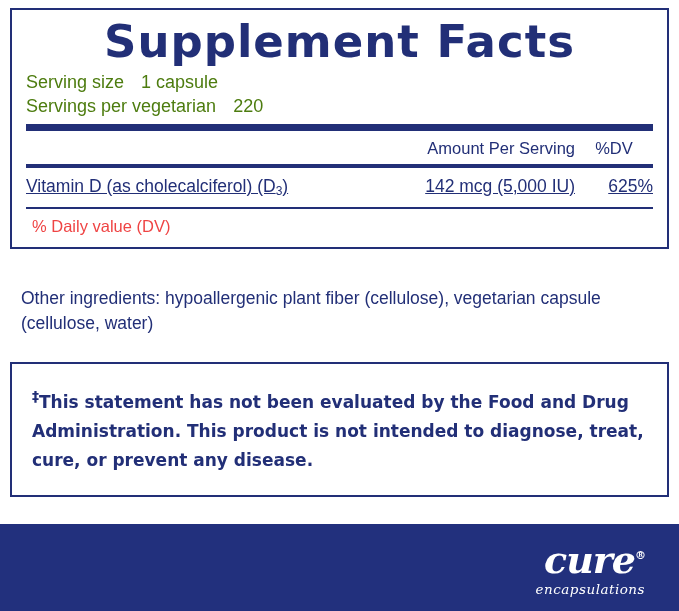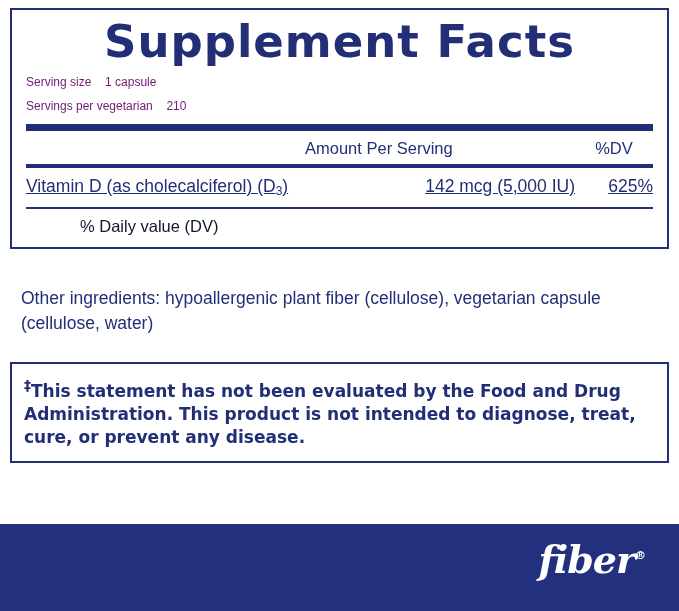--- a/index.html
+++ b/index.html
@@ -44,9 +44,9 @@
   }
 
   .serving-line {
-    font-size: 12px;
+    font-size: 18px;
     line-height: 24px;
-    color: #701a75;
+    color: #4d7c0f;
     white-space: nowrap;
   }
   .serving-line .gap {

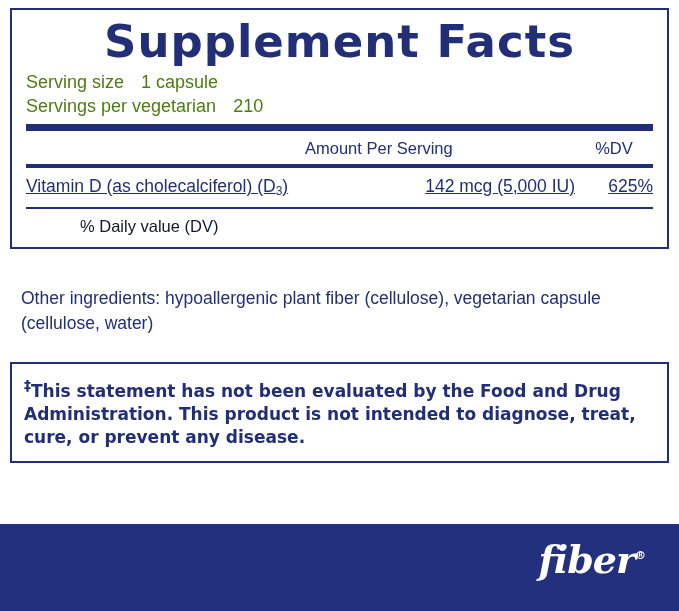--- a/index.html
+++ b/index.html
@@ -213,7 +213,7 @@
     <div class="serving-line">
       <span>Servings per vegetarian</span>
       <span class="gap"></span>
-      <span>210</span>
+      <span>220</span>
     </div>
 
     <div class="rule-thick"></div>

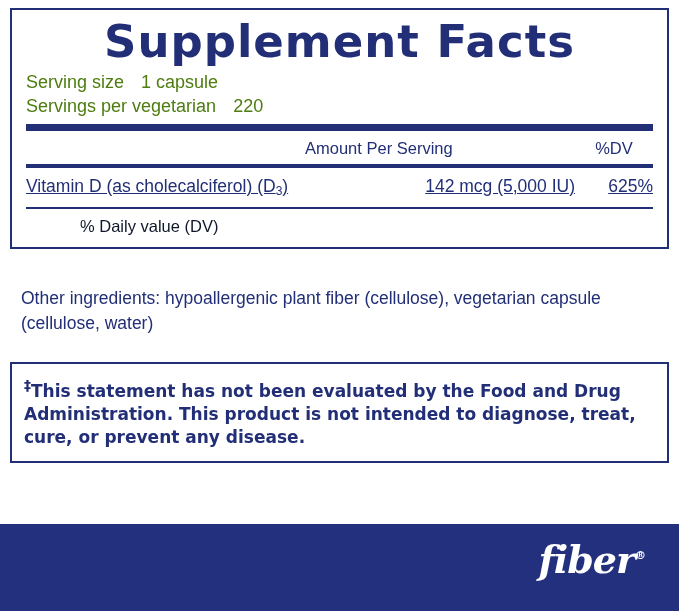--- a/index.html
+++ b/index.html
@@ -77,7 +77,7 @@
     color: #222f77;
   }
   .head-amount {
-    text-align: left;
+    text-align: right;
     width: 270px;
   }
   .head-dv {

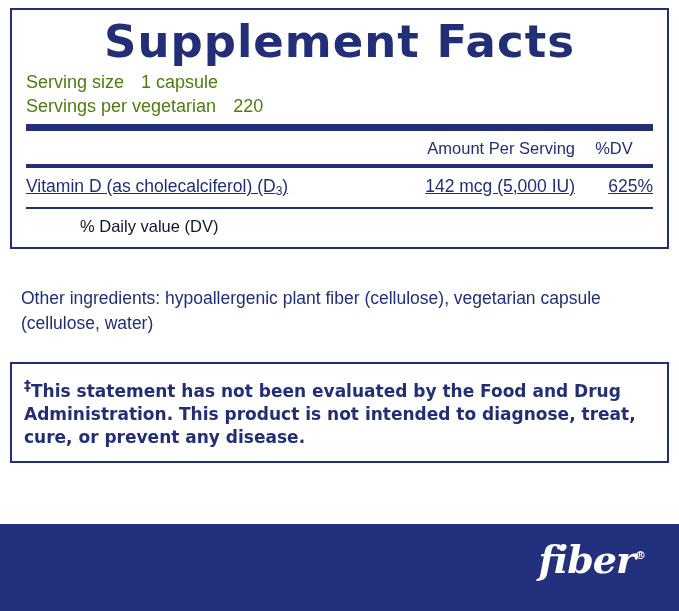--- a/index.html
+++ b/index.html
@@ -119,9 +119,8 @@
     font-size: 16.5px;
     line-height: 22px;
     padding: 6px 0 2px 6px;
-    color: #0f172a;
-    white-space: nowrap;
-    margin-left: 48px;
+    color: #ef4444;
+    white-space: nowrap;
   }
 
   

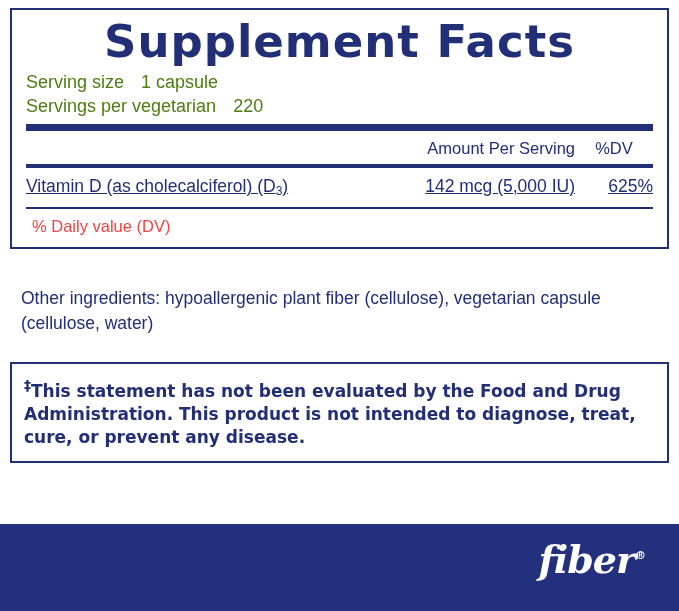--- a/index.html
+++ b/index.html
@@ -145,11 +145,11 @@
     padding: 10px 12px 12px 12px;
   }
   .disclaimer p {
-    margin: 0;
+    margin: 8px;
     font-family: "DejaVu Sans", sans-serif;
     font-weight: bold;
     font-size: 17px;
-    line-height: 23px;
+    line-height: 29px;
     color: #222f77;
   }
   .dagger {

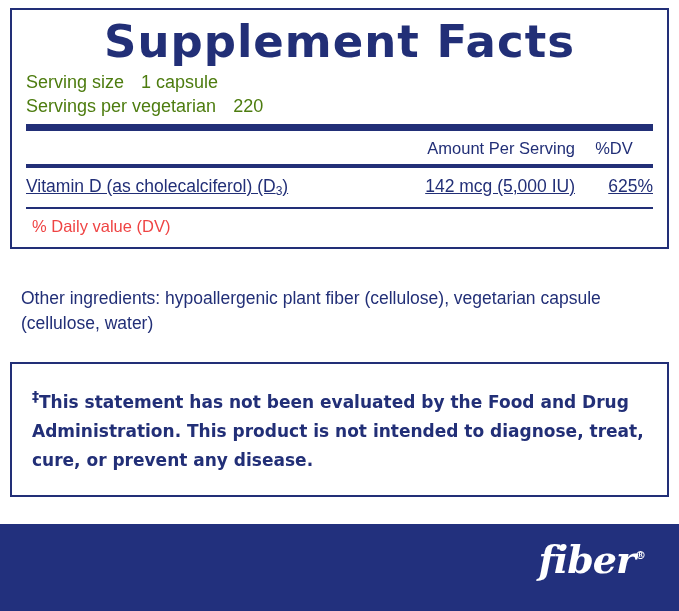--- a/index.html
+++ b/index.html
@@ -243,7 +243,7 @@
 
   <div class="footer">
     <div class="brand">
-      <div class="brand-name"><span>fiber</span><span class="reg">®</span></div>
+      <div class="brand-name"><span>cure</span><span class="reg">®</span></div>
     </div>
   </div>
 

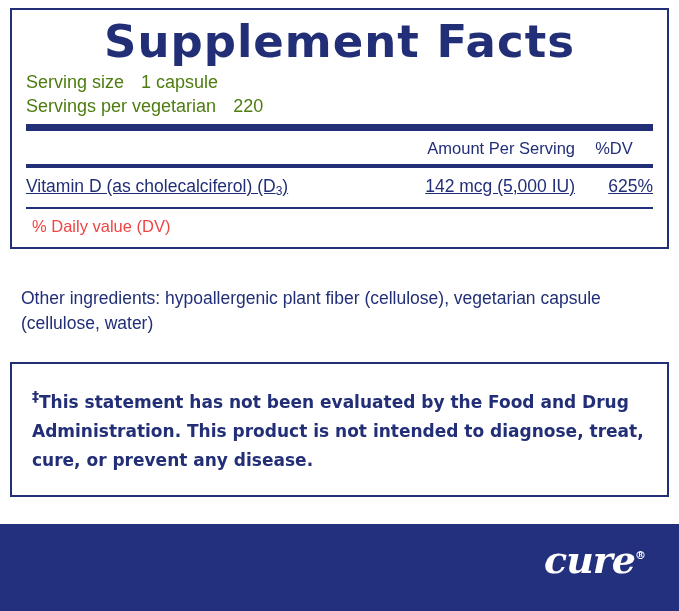--- a/index.html
+++ b/index.html
@@ -244,6 +244,7 @@
   <div class="footer">
     <div class="brand">
       <div class="brand-name"><span>cure</span><span class="reg">®</span></div>
+      <div class="brand-sub">encapsulations</div>
     </div>
   </div>
 

